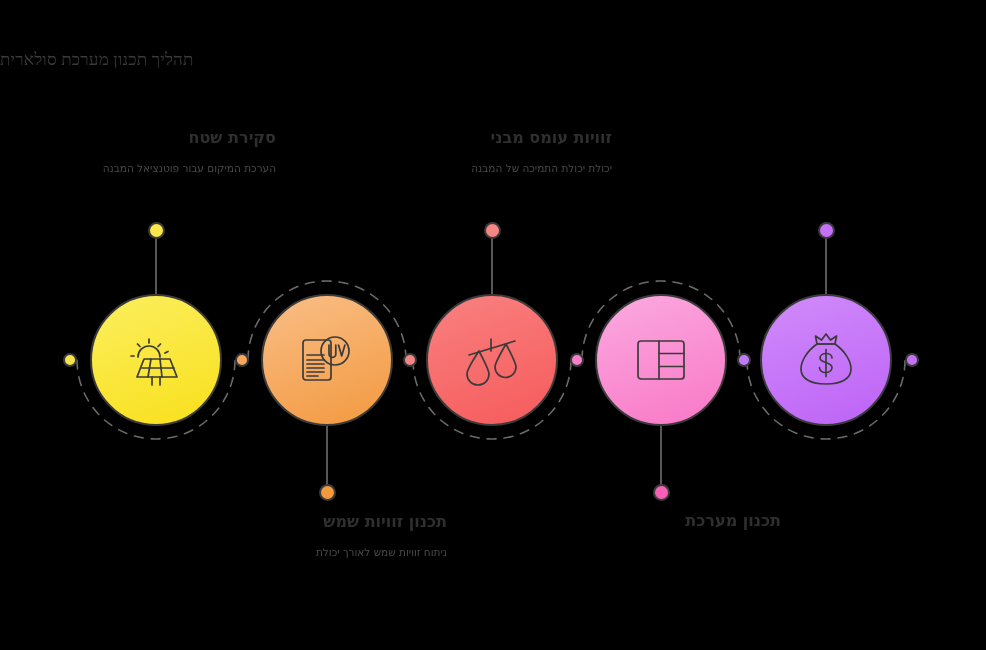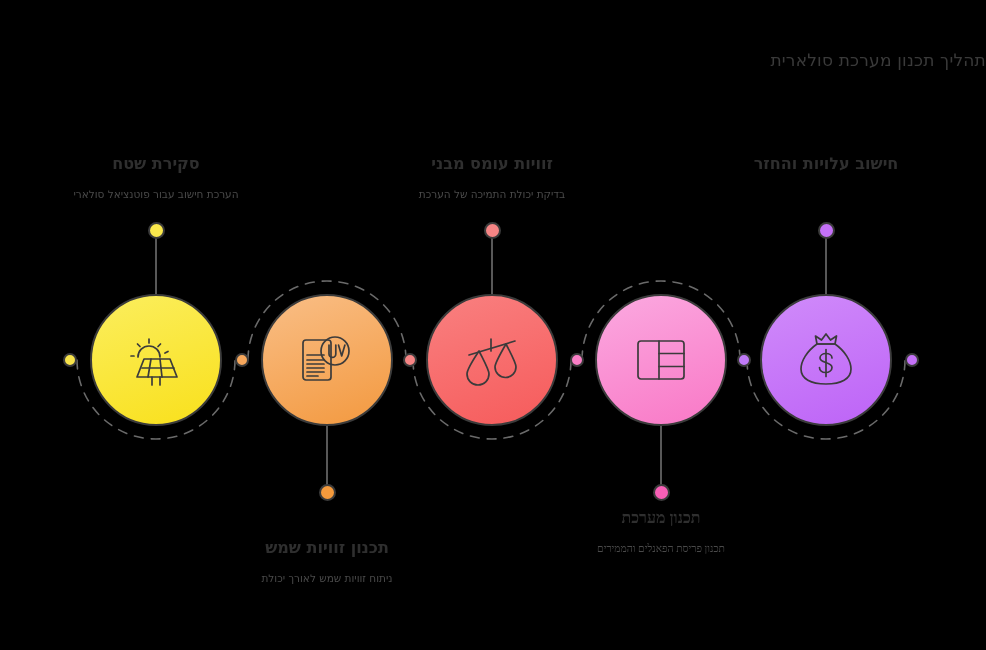--- a/index.html
+++ b/index.html
@@ -13,9 +13,10 @@
 
   .title {
     position:absolute; top:50px; left:0; width:986px;
-    text-align:right;
+    text-align:left;
     font-size:17px; font-weight:400; color:#3a3a3a;
     letter-spacing:.2px;
+    font-family:Liberation Serif, serif;
   }
 
   svg.layer { position:absolute; top:0; left:0; width:986px; height:650px; pointer-events:none; }

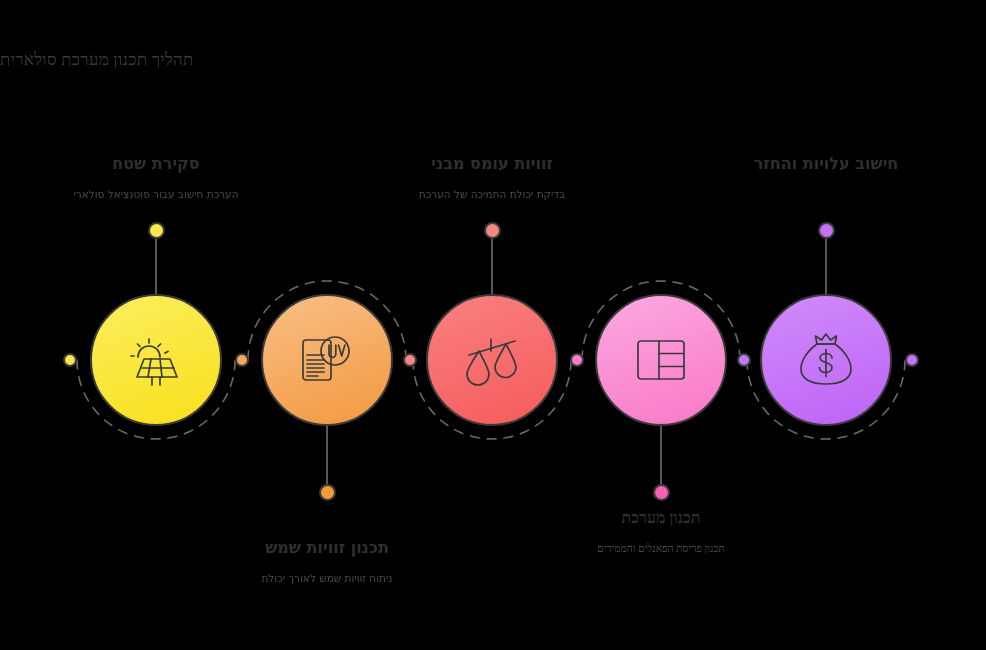--- a/index.html
+++ b/index.html
@@ -27,7 +27,7 @@
 
   .icon-svg { display:block; }
 
-  .label-block { position:absolute; text-align:center;margin-top:26px; }
+  .label-block { position:absolute; text-align:right; }
   .label-title { font-size:16px; font-weight:700; color:#2f2f2f; line-height:1.3; white-space:nowrap; }
   .label-desc  { font-size:10.5px; font-weight:400; color:#4a4a4a; line-height:1.45; margin-top:12px; }
 

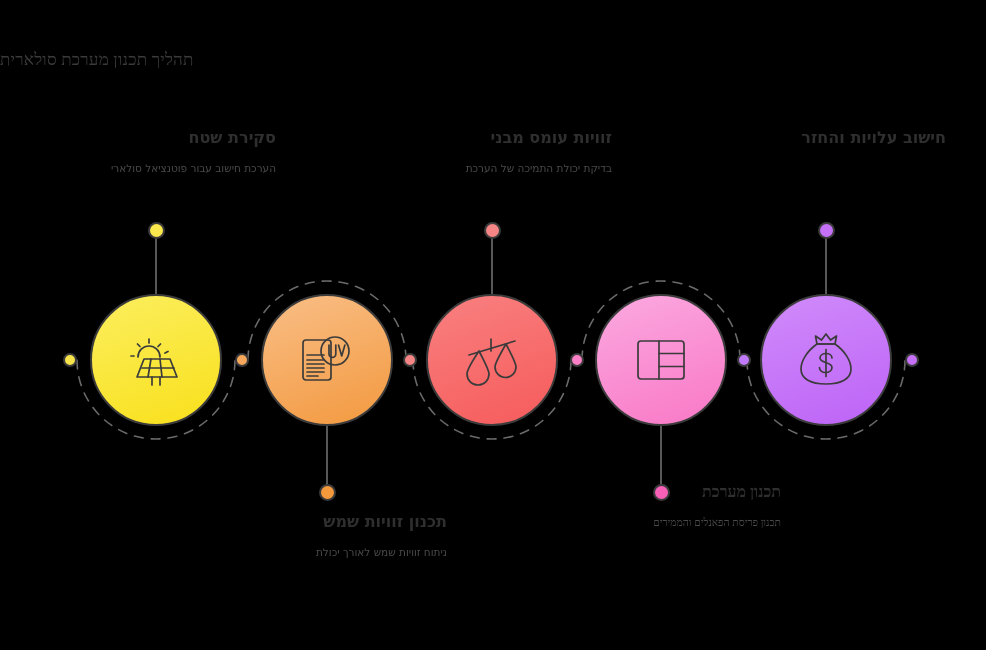--- a/index.html
+++ b/index.html
@@ -141,7 +141,6 @@
         <div class="label-desc">תכנון פריסת הפאנלים והממירים</div>
       </div>
       <div class="label-block" style="left: 706px; width: 240px; top: 128px;">
-        <div class="label-title">חישוב עלויות והחזר</div>
       </div>
     </div>
   <div id="dots">

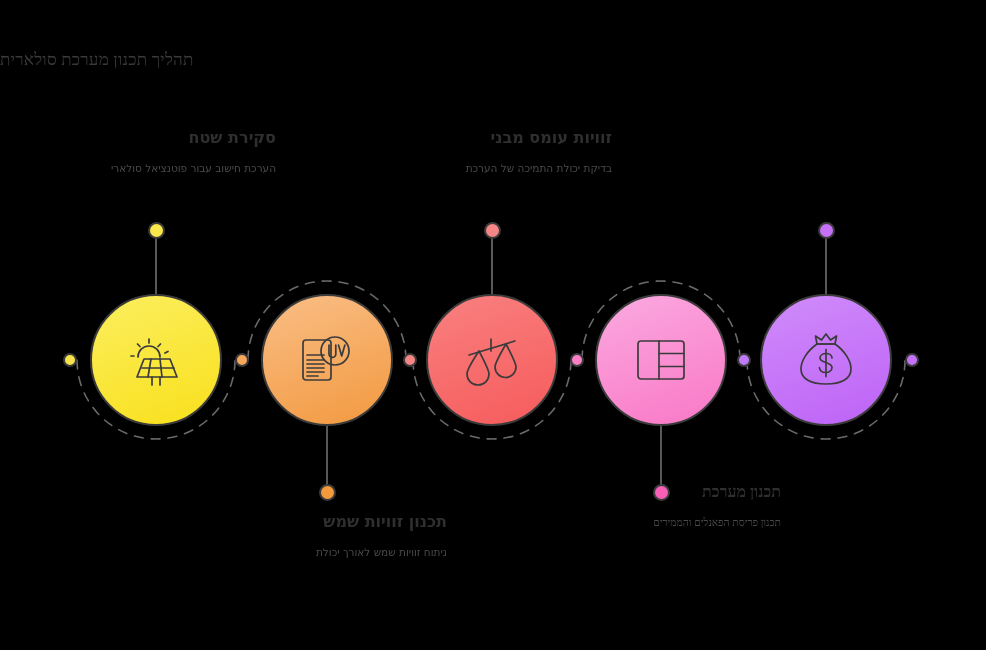--- a/index.html
+++ b/index.html
@@ -126,7 +126,7 @@
   <div id="labels">
       <div class="label-block" style="left: 36px; width: 240px; top: 128px;">
         <div class="label-title">סקירת שטח</div>
-        <div class="label-desc">הערכת חישוב עבור פוטנציאל סולארי</div>
+        <div class="label-desc">הערכת המיקום עבור פוטנציאל המבנה</div>
       </div>
       <div class="label-block" style="left: 207px; width: 240px; top: 512px;">
         <div class="label-title">תכנון זוויות שמש</div>

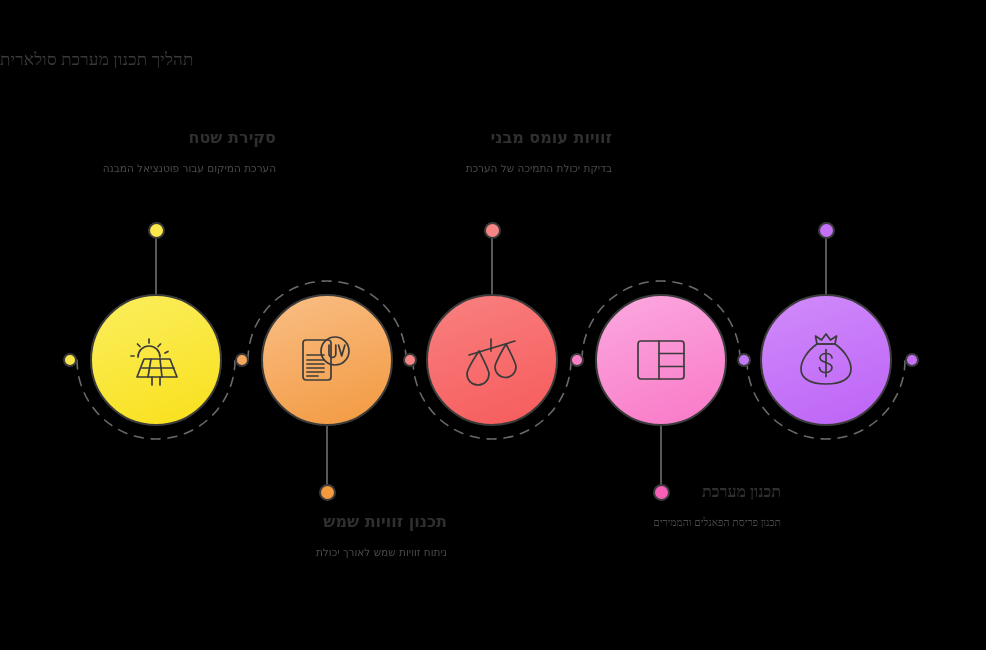--- a/index.html
+++ b/index.html
@@ -134,7 +134,7 @@
       </div>
       <div class="label-block" style="left: 372px; width: 240px; top: 128px;">
         <div class="label-title">זוויות עומס מבני</div>
-        <div class="label-desc">בדיקת יכולת התמיכה של הערכת</div>
+        <div class="label-desc">יכולת יכולת התמיכה של המבנה</div>
       </div>
       <div class="label-block" style="left: 541px; width: 240px; top: 482px; font-family: Liberation Serif, serif;">
         <div class="label-title">תכנון מערכת</div>

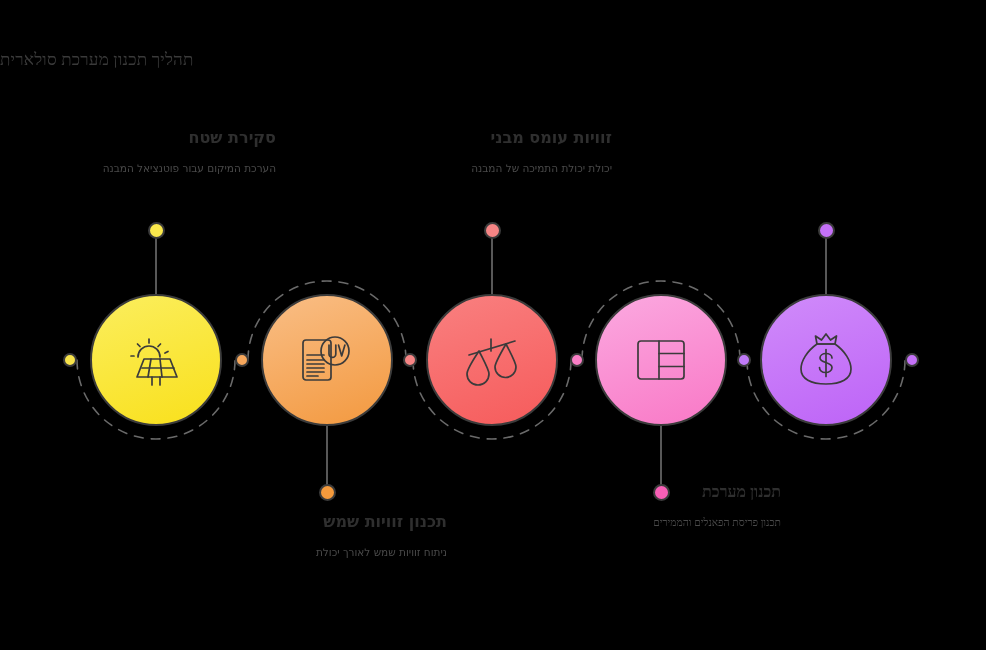--- a/index.html
+++ b/index.html
@@ -136,7 +136,7 @@
         <div class="label-title">זוויות עומס מבני</div>
         <div class="label-desc">יכולת יכולת התמיכה של המבנה</div>
       </div>
-      <div class="label-block" style="left: 541px; width: 240px; top: 482px; font-family: Liberation Serif, serif;">
+      <div class="label-block" style="left: 541px; width: 240px; top: 511px;">
         <div class="label-title">תכנון מערכת</div>
         <div class="label-desc">תכנון פריסת הפאנלים והממירים</div>
       </div>

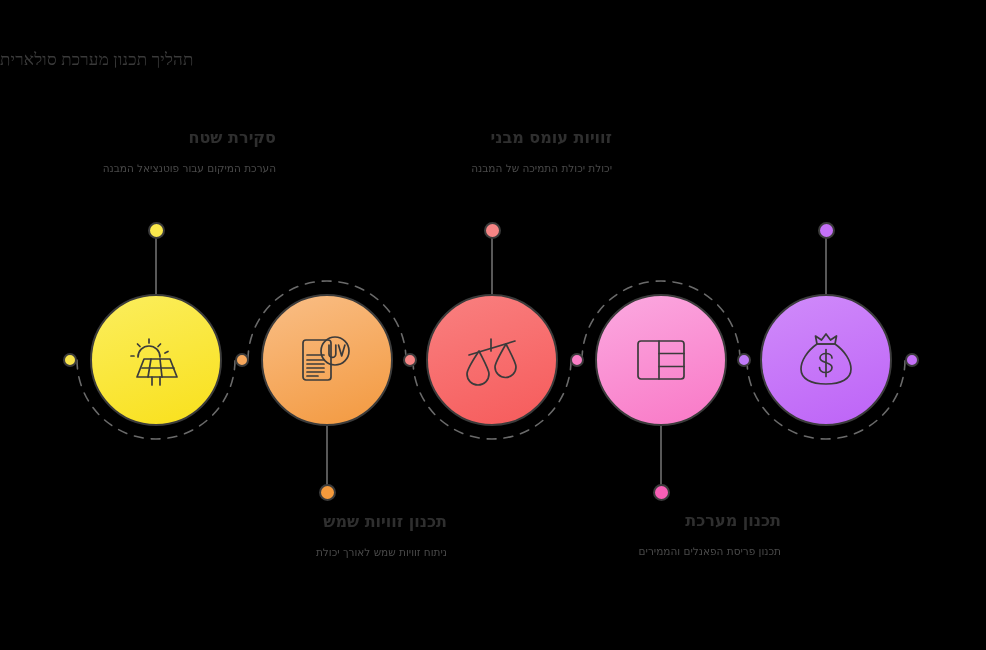--- a/index.html
+++ b/index.html
@@ -138,7 +138,6 @@
       </div>
       <div class="label-block" style="left: 541px; width: 240px; top: 511px;">
         <div class="label-title">תכנון מערכת</div>
-        <div class="label-desc">תכנון פריסת הפאנלים והממירים</div>
       </div>
       <div class="label-block" style="left: 706px; width: 240px; top: 128px;">
       </div>

